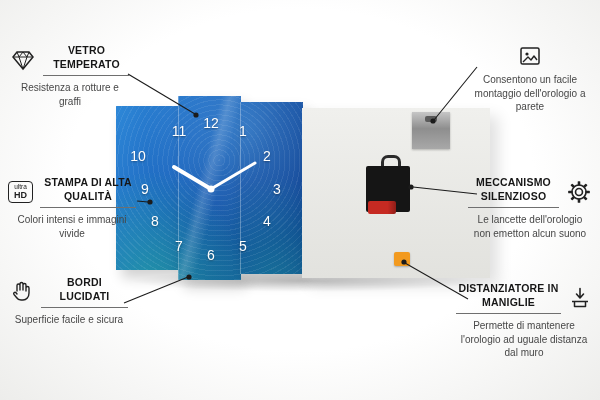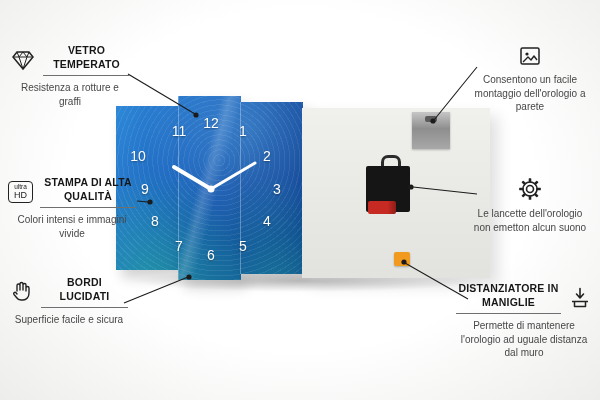--- a/index.html
+++ b/index.html
@@ -181,6 +181,7 @@
 
   <div class="callout mr">
     <div class="row">
+      <div class="title">MECCANISMO SILENZIOSO</div>
       <span class="icon">
         <svg width="26" height="26" viewBox="0 0 24 24">
           <circle cx="12" cy="12" r="6.5" fill="none" stroke="#222" stroke-width="1.5"></circle>

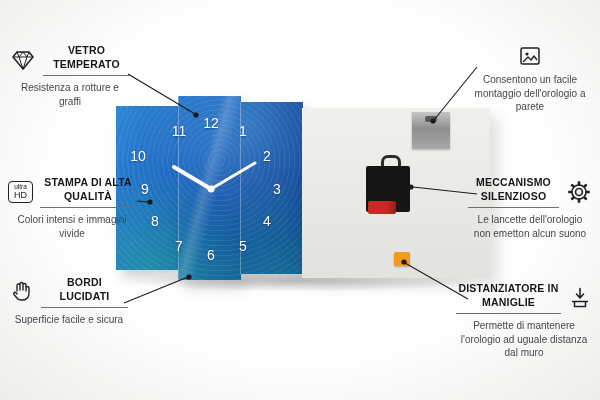--- a/index.html
+++ b/index.html
@@ -71,7 +71,7 @@
   .icon{display:inline-flex;align-items:center;justify-content:center;flex:0 0 auto;}
   .uhd{display:inline-flex;flex-direction:column;align-items:center;border:1.5px solid #222;border-radius:4px;padding:2px 5px;line-height:1;}
   .uhd .u{font-size:6.5px;color:#222;}
-  .uhd .h{font-size:9px;font-weight:normal;color:#222;text-align:center;}
+  .uhd .h{font-size:9px;font-weight:bold;color:#222;text-align:center;}
 </style>
 </head>
 <body>

